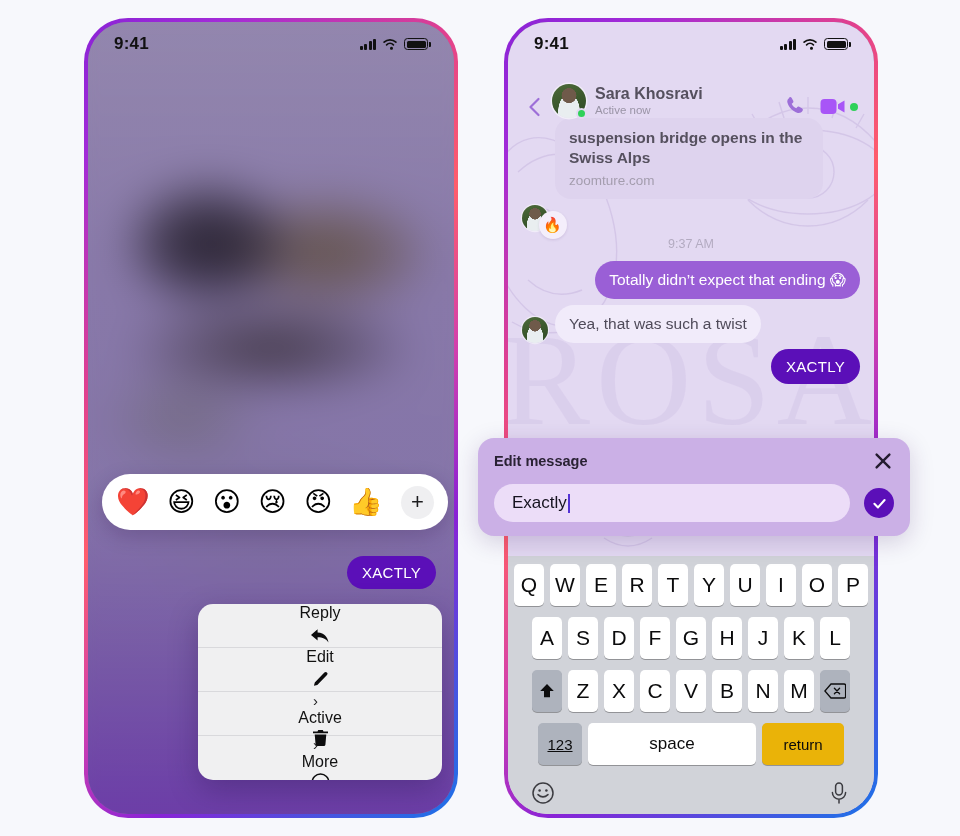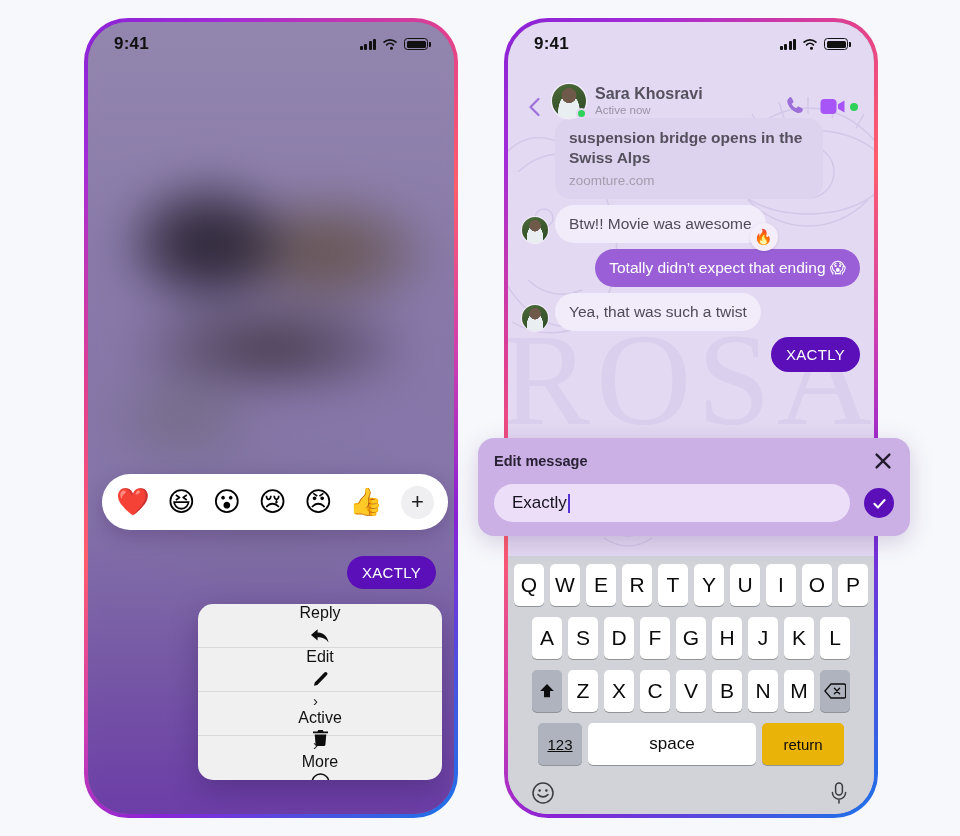--- a/index.html
+++ b/index.html
@@ -397,7 +397,6 @@
 
         <div class="msgrow">
           <div class="mini-av"></div>
-          <div class="bubble in">Btw!! Movie was awesome</div>
           <div class="rx-pill">🔥</div>
         </div>
 

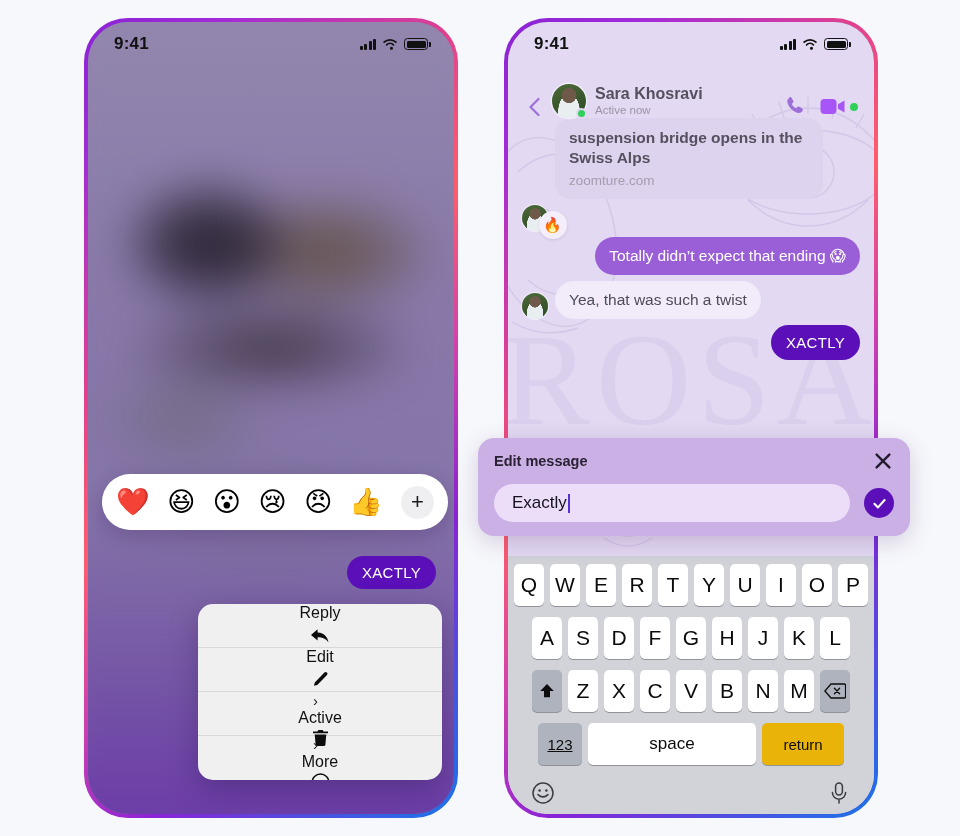--- a/index.html
+++ b/index.html
@@ -400,6 +400,7 @@
           <div class="rx-pill">🔥</div>
         </div>
 
+        <div class="timestamp">9:37 AM</div>
 
         <div class="msgrow out">
           <div class="bubble out">Totally didn’t expect that ending 😱</div>

